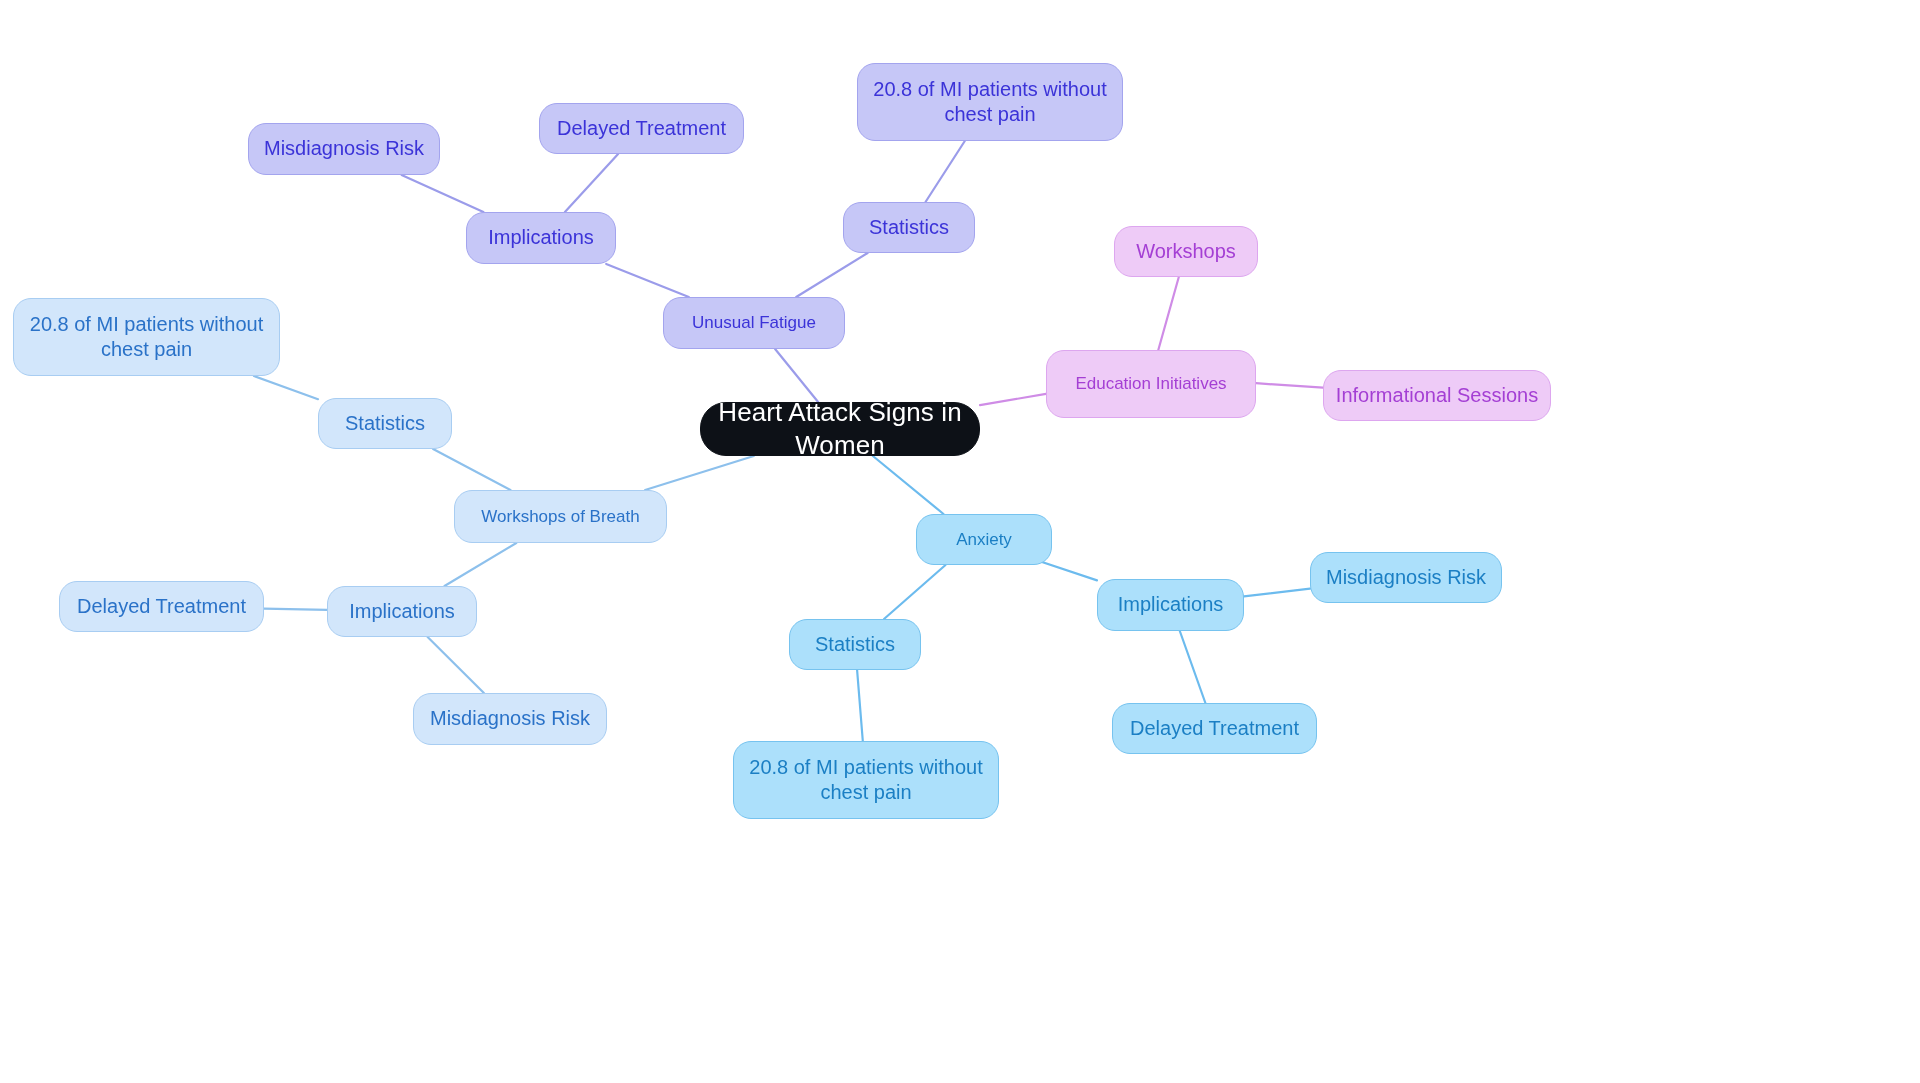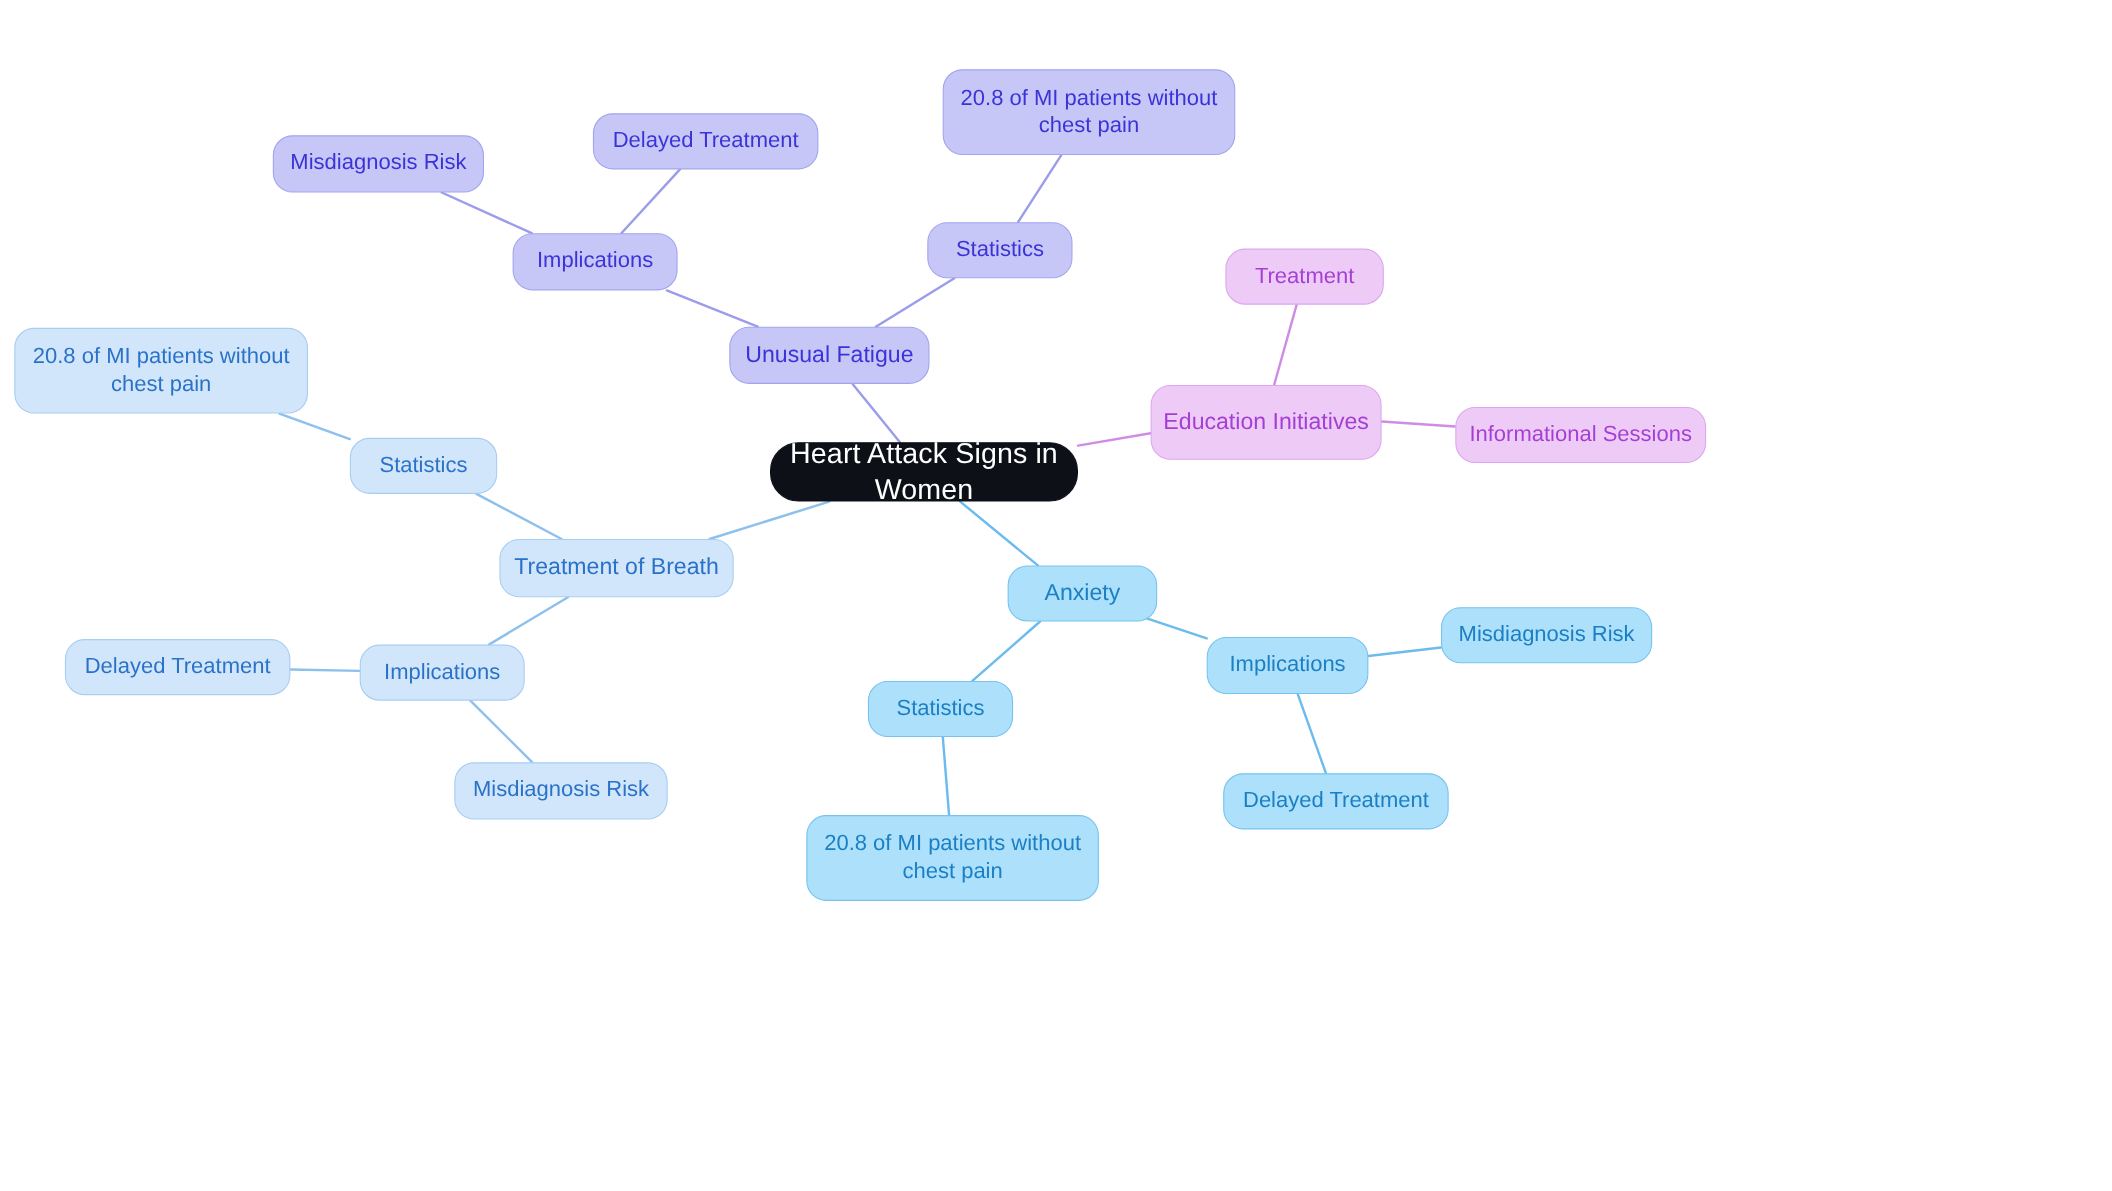--- a/index.html
+++ b/index.html
@@ -130,7 +130,7 @@
       <div class="node lvl3 c-skyblue" style="left: 1310px; top: 552px; width: 192px; height: 51px;"><span>Misdiagnosis Risk</span></div>
       <div class="node lvl3 c-skyblue" style="left: 1112px; top: 703px; width: 205px; height: 51px;"><span>Delayed Treatment</span></div>
       <div class="node lvl1 c-orchid" style="left: 1046px; top: 350px; width: 210px; height: 68px;"><span>Education Initiatives</span></div>
-      <div class="node lvl2 c-orchid" style="left: 1114px; top: 226px; width: 144px; height: 51px;"><span>Treatment</span></div>
+      <div class="node lvl2 c-orchid" style="left: 1114px; top: 226px; width: 144px; height: 51px;"><span>Workshops</span></div>
       <div class="node lvl2 c-orchid" style="left: 1323px; top: 370px; width: 228px; height: 51px;"><span>Informational Sessions</span></div>
     </div>
 </div>

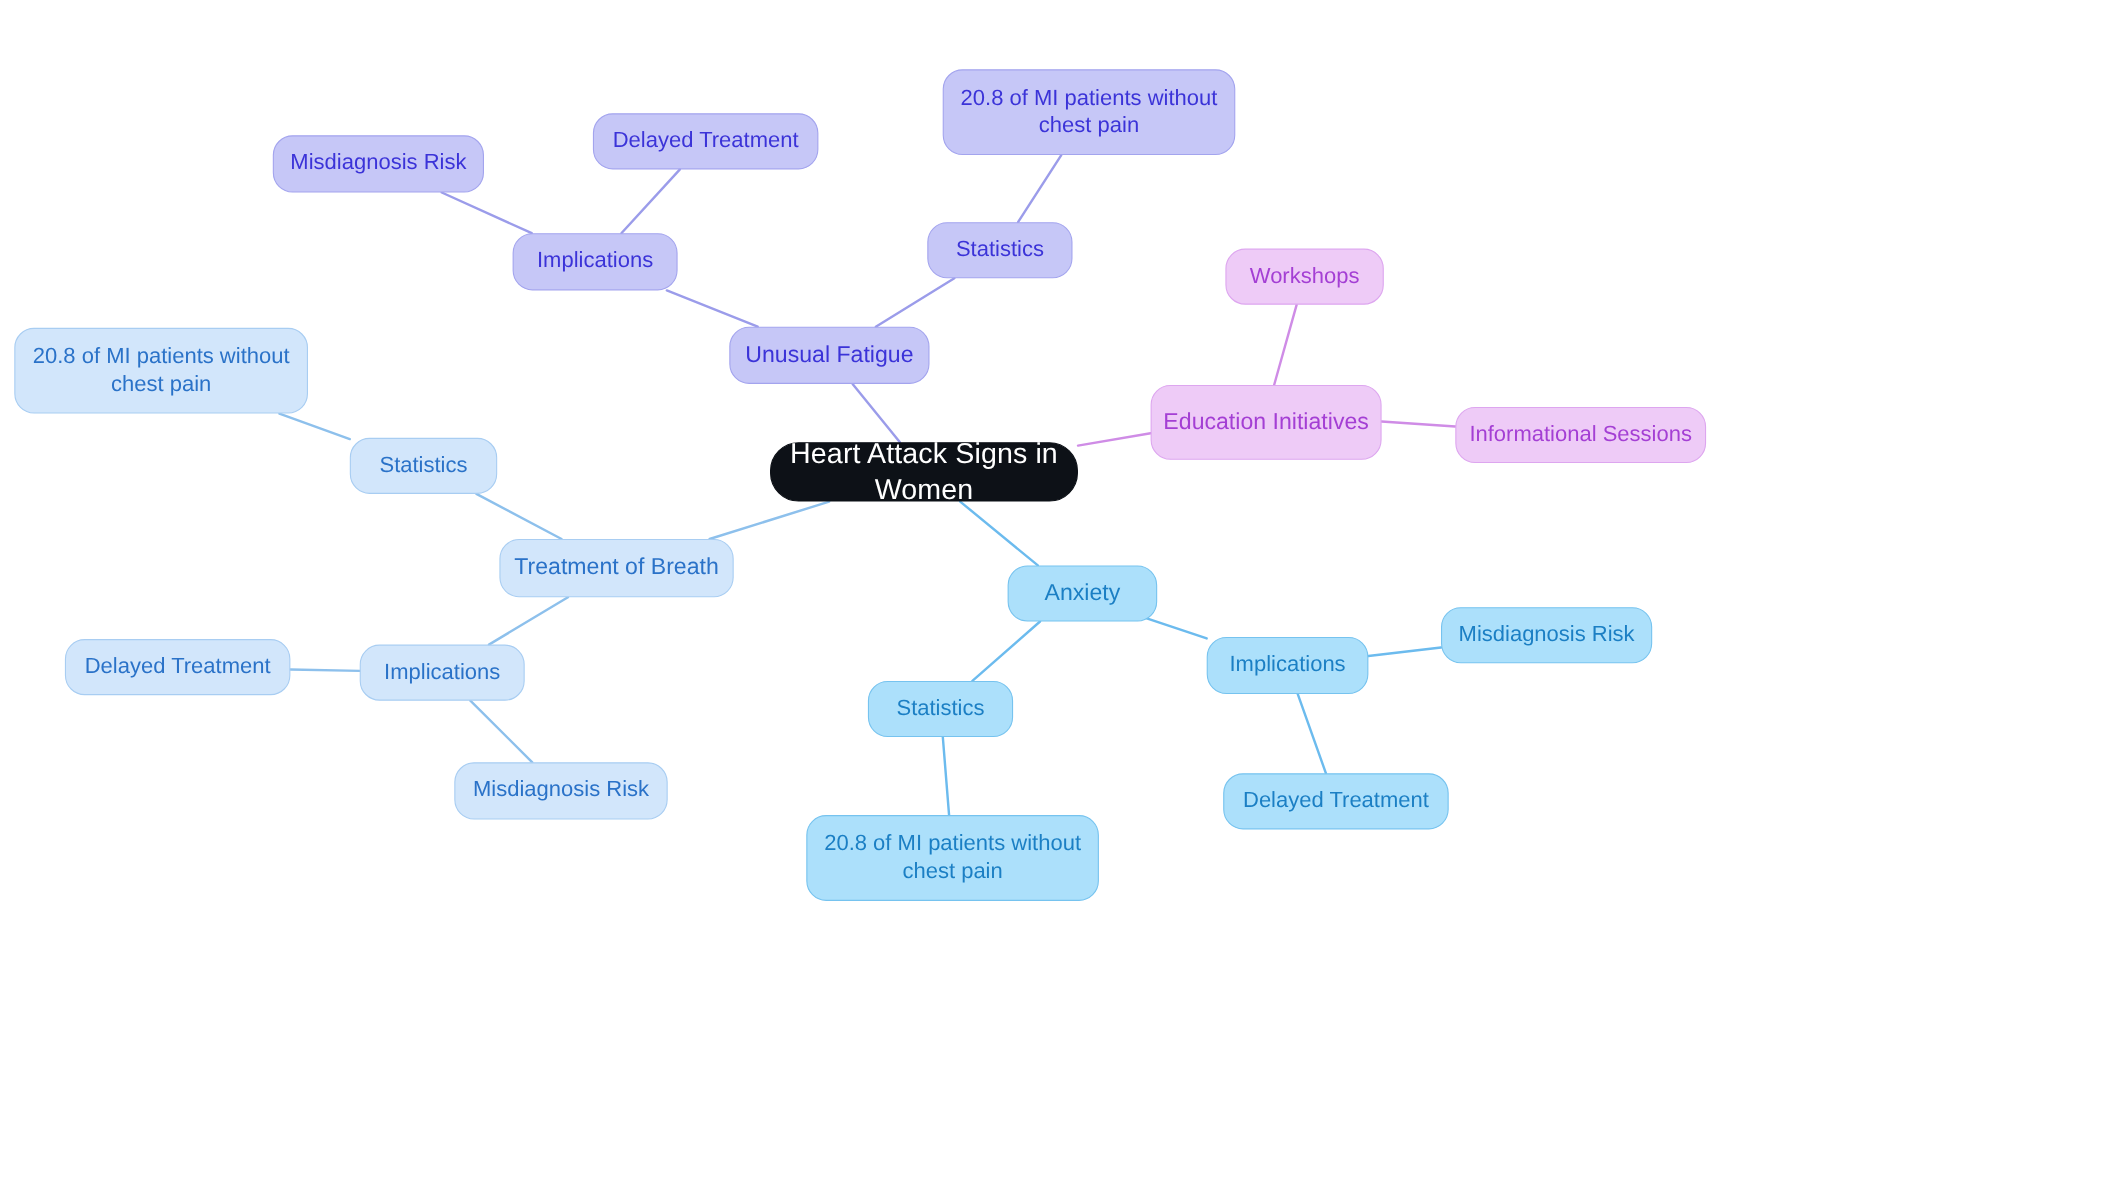--- a/index.html
+++ b/index.html
@@ -50,7 +50,7 @@
     letter-spacing: 0.1px;
     text-align: center;
   }
-  .node.lvl1 { font-size: 21px; }
+  .node.lvl1 { font-size: 17px; }
   .node.lvl2 { font-size: 20px; }
   .node.lvl3 { font-size: 20px; }
 

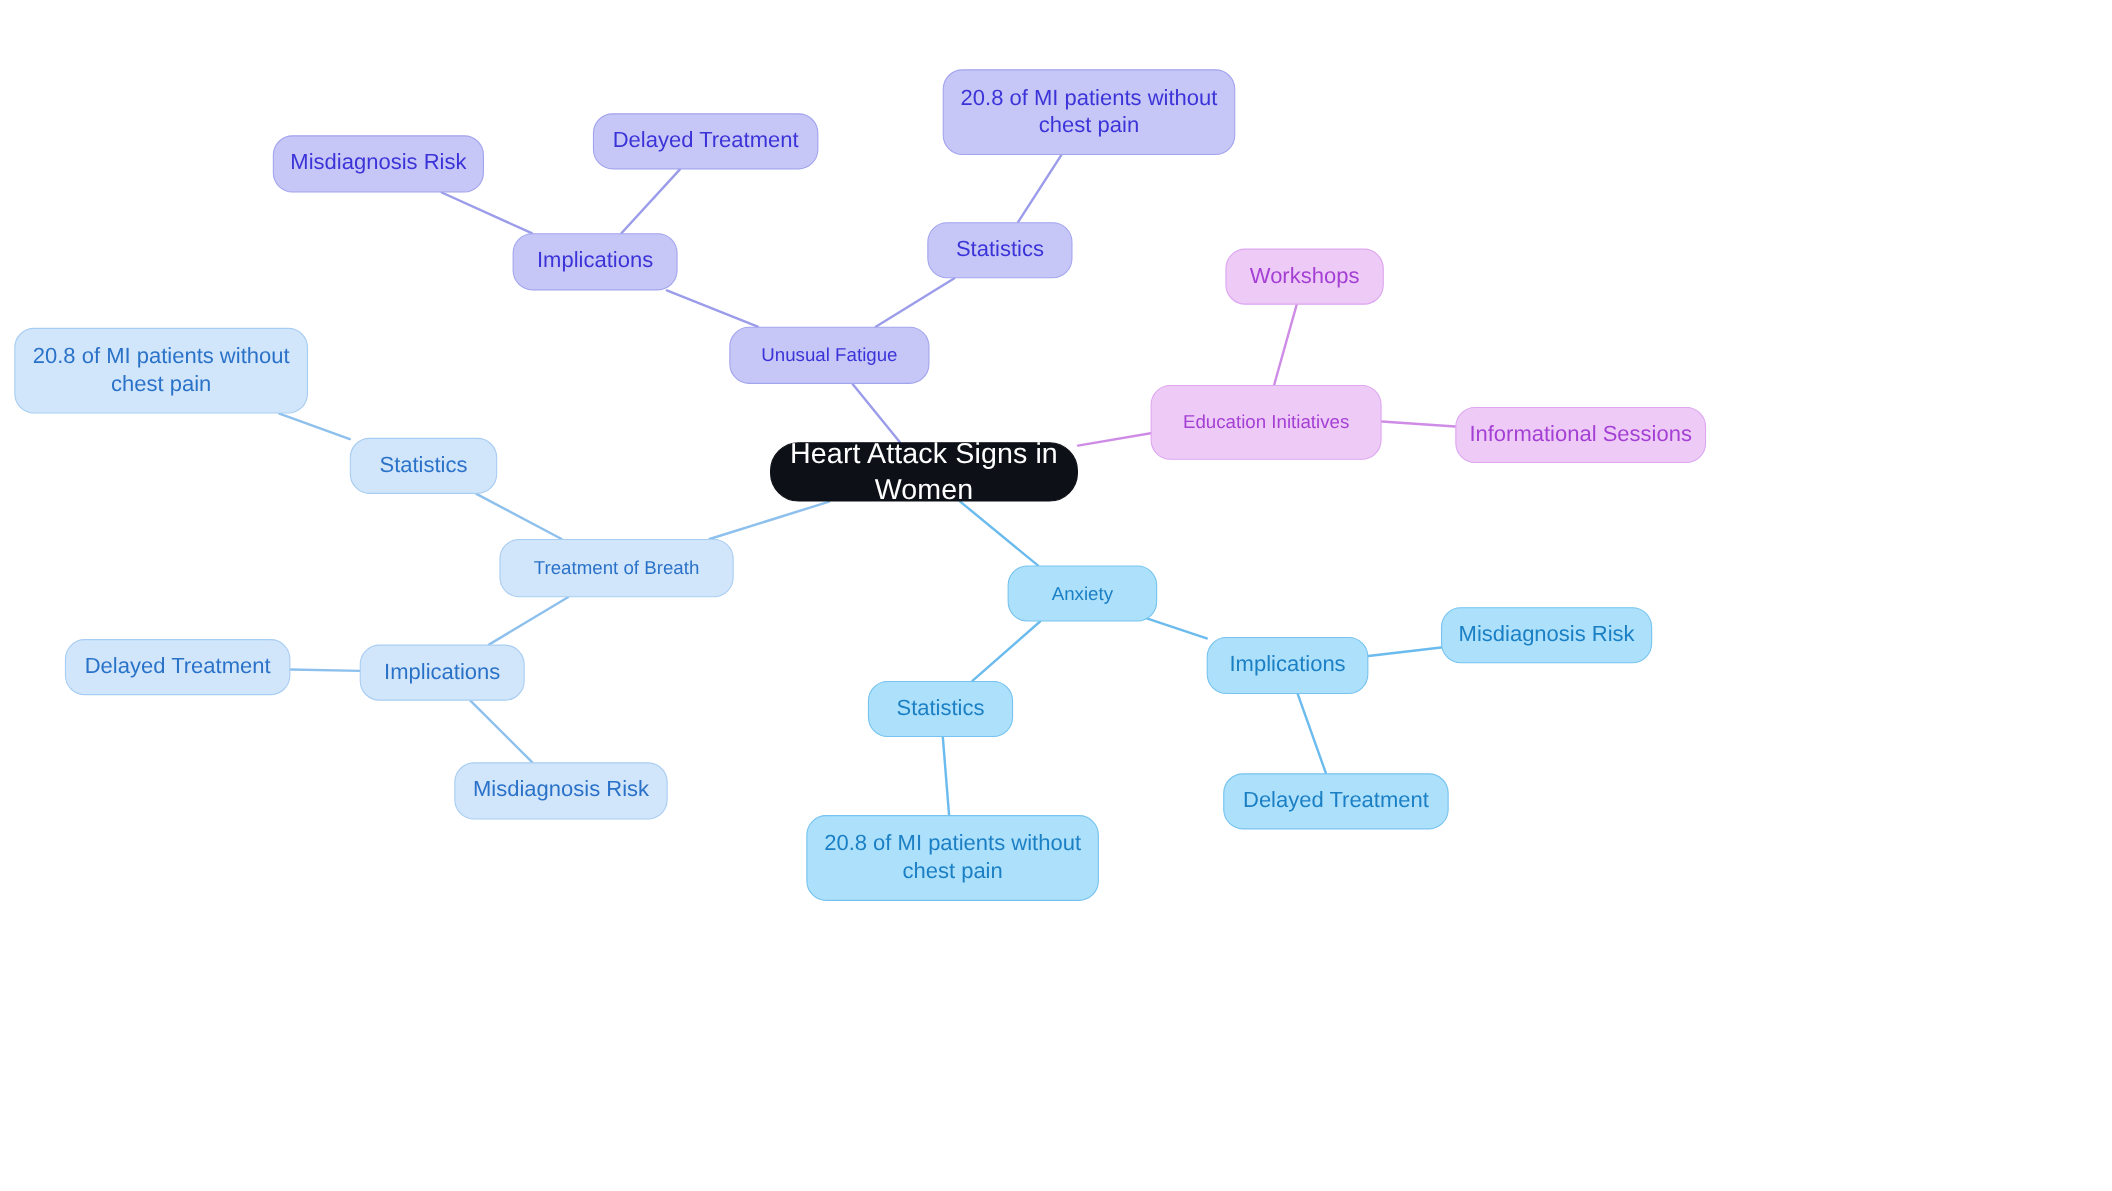--- a/index.html
+++ b/index.html
@@ -115,7 +115,7 @@
       <div class="node lvl2 c-violet" style="left: 466px; top: 212px; width: 150px; height: 52px;"><span>Implications</span></div>
       <div class="node lvl3 c-violet" style="left: 248px; top: 123px; width: 192px; height: 52px;"><span>Misdiagnosis Risk</span></div>
       <div class="node lvl3 c-violet" style="left: 539px; top: 103px; width: 205px; height: 51px;"><span>Delayed Treatment</span></div>
-      <div class="node lvl1 c-paleblue" style="left: 454px; top: 490px; width: 213px; height: 53px;"><span>Treatment of Breath</span></div>
+      <div class="node lvl1 c-paleblue" style="left: 454px; top: 490px; width: 213px; height: 53px;"><span>Workshops of Breath</span></div>
       <div class="node lvl2 c-paleblue" style="left: 318px; top: 398px; width: 134px; height: 51px;"><span>Statistics</span></div>
       <div class="node lvl3 c-paleblue" style="left: 13px; top: 298px; width: 267px; height: 78px;"><span>20.8 of MI patients without
 chest pain</span></div>

